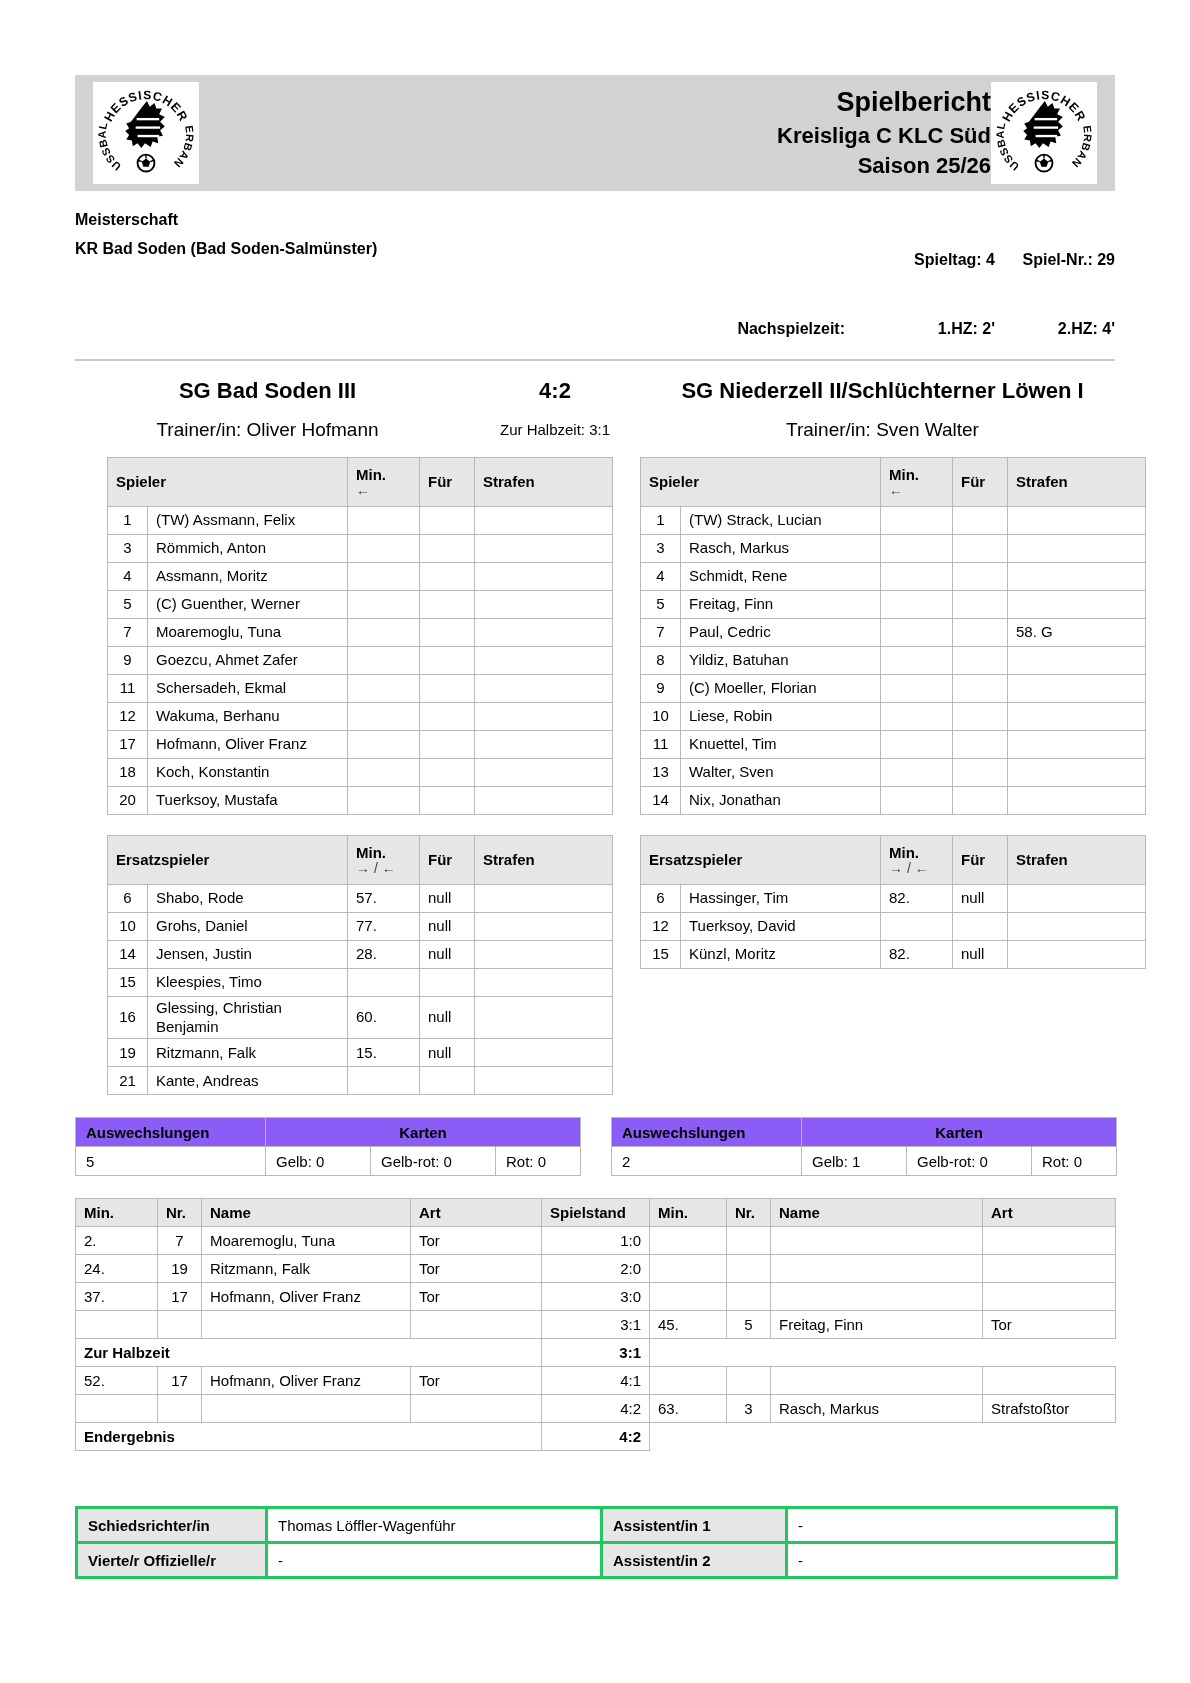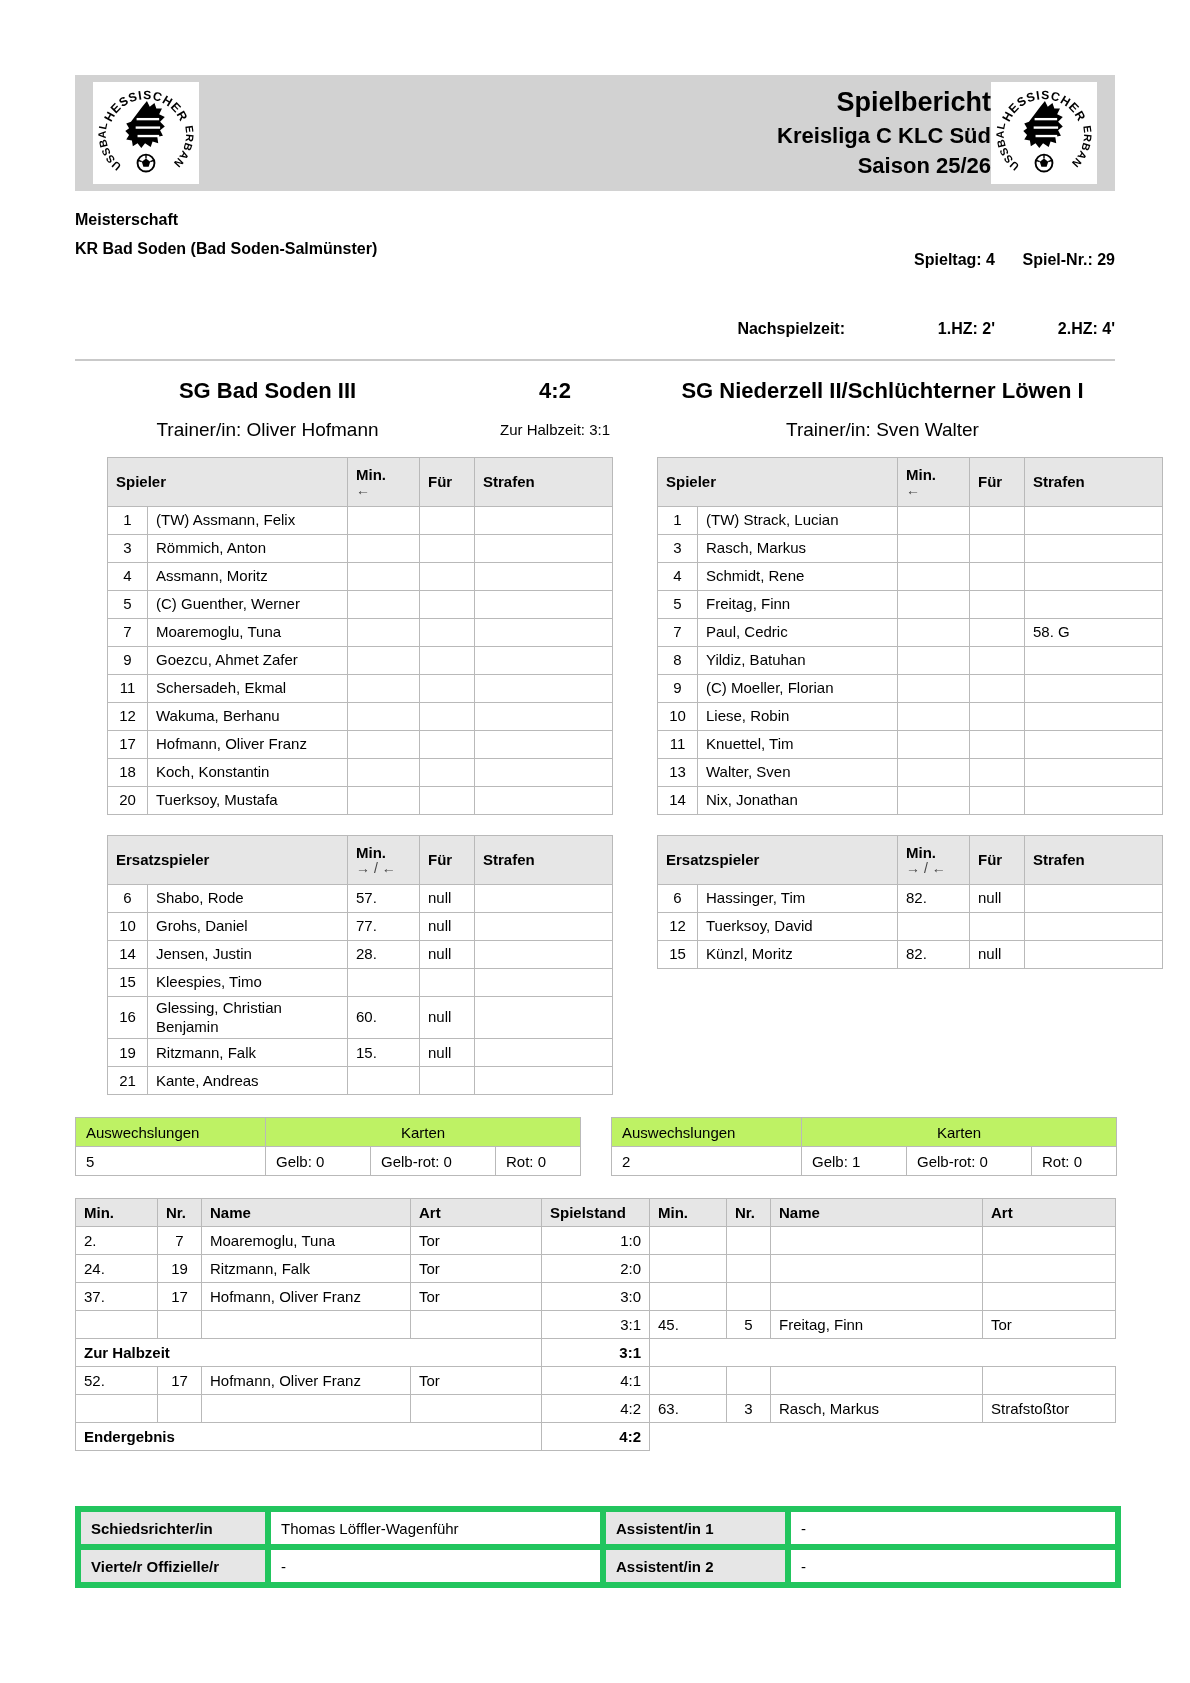--- a/index.html
+++ b/index.html
@@ -35,7 +35,7 @@
   .halftime-note{font-size:15px;text-align:center;}
 
   
-  .pair{display:flex;gap:44px;align-items:flex-start;padding-left:32px;}
+  .pair{display:flex;gap:27px;align-items:flex-start;padding-left:32px;}
   .rosters{margin-top:16px;}
   table.roster{border-collapse:collapse;width:505px;table-layout:fixed;font-size:15px;}
   table.roster th,table.roster td{border:1px solid #b9b9b9;padding:2px 8px;vertical-align:middle;}

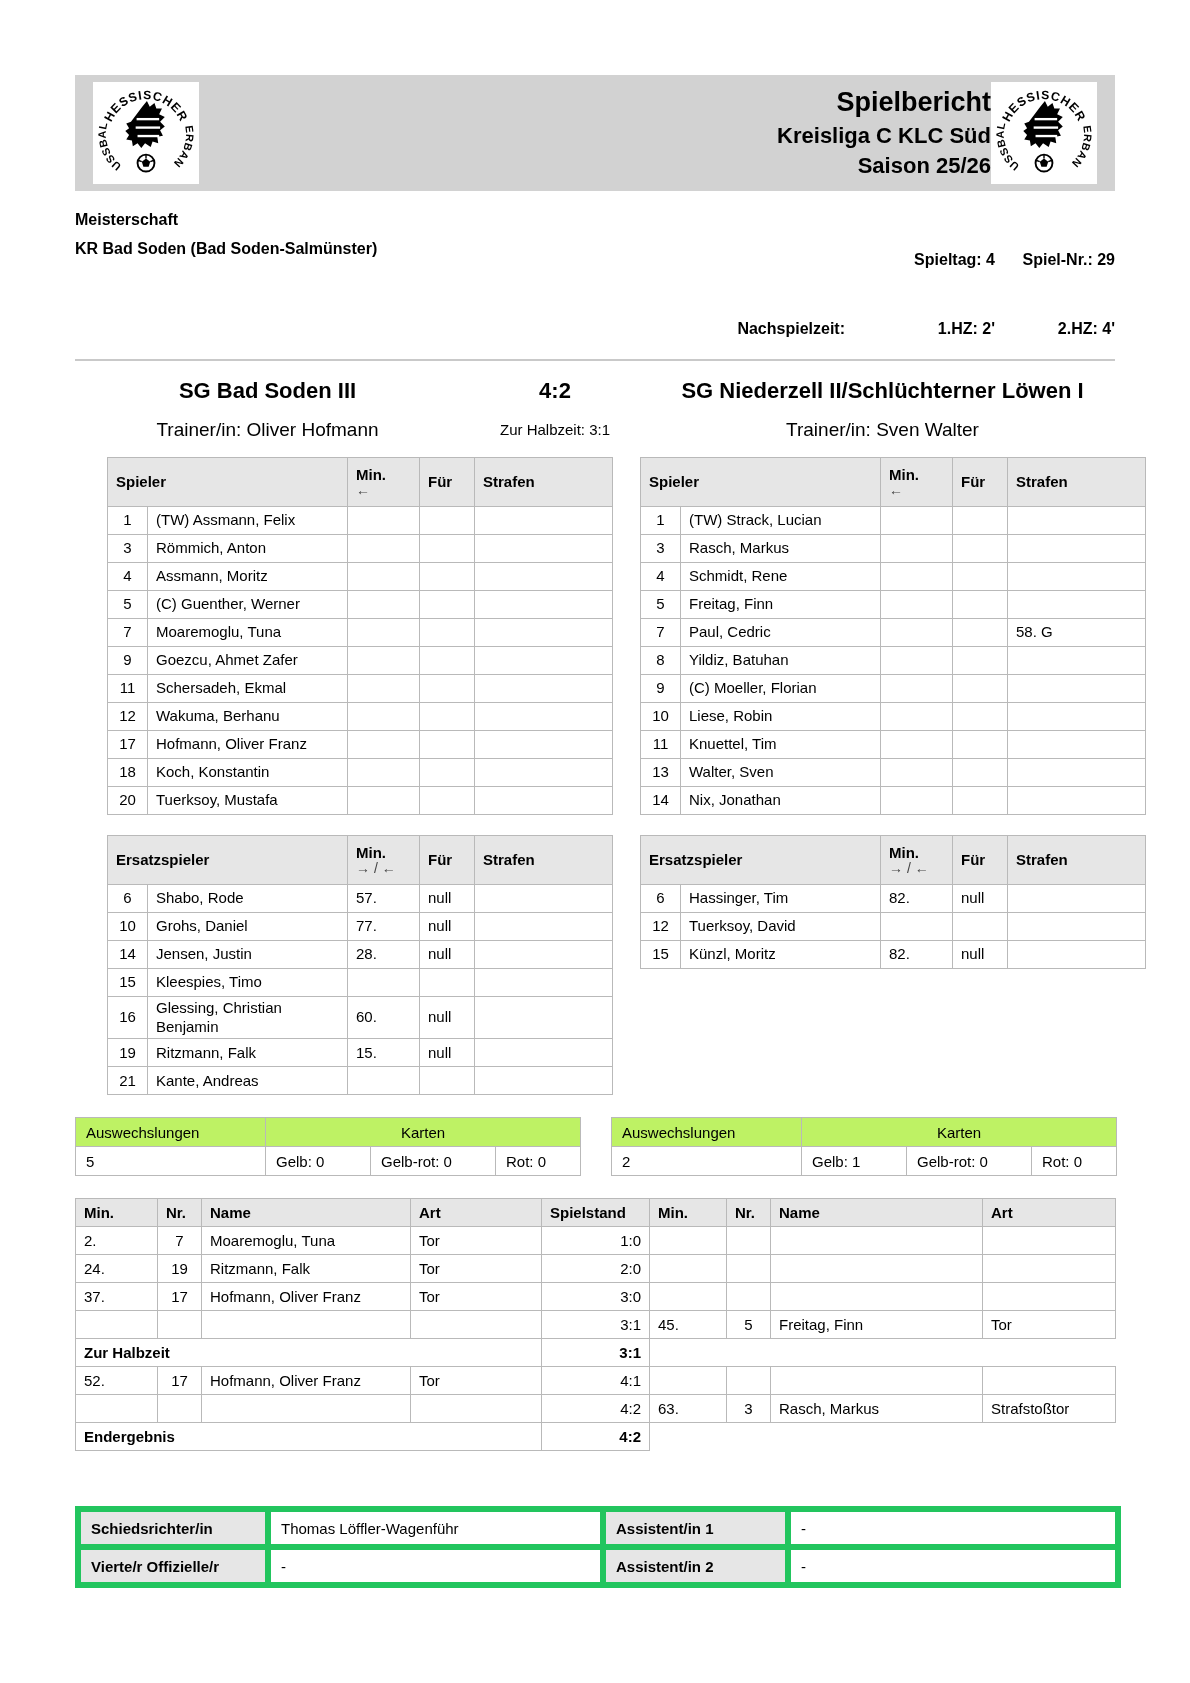--- a/index.html
+++ b/index.html
@@ -54,7 +54,7 @@
   .cards-row{display:flex;gap:30px;margin-top:22px;}
   table.cards{border-collapse:collapse;width:505px;table-layout:fixed;font-size:15px;}
   table.cards th,table.cards td{border:1px solid #b9b9b9;padding:3px 10px;height:22px;}
-  table.cards th{background:#bef264;font-weight:normal;text-align:left;}
+  table.cards th{background:#8b5cf6;font-weight:bold;text-align:left;}
   table.cards th.karten{text-align:center;}
   table.cards col.k-label{width:190px;}
   table.cards col.k-g{width:105px;}

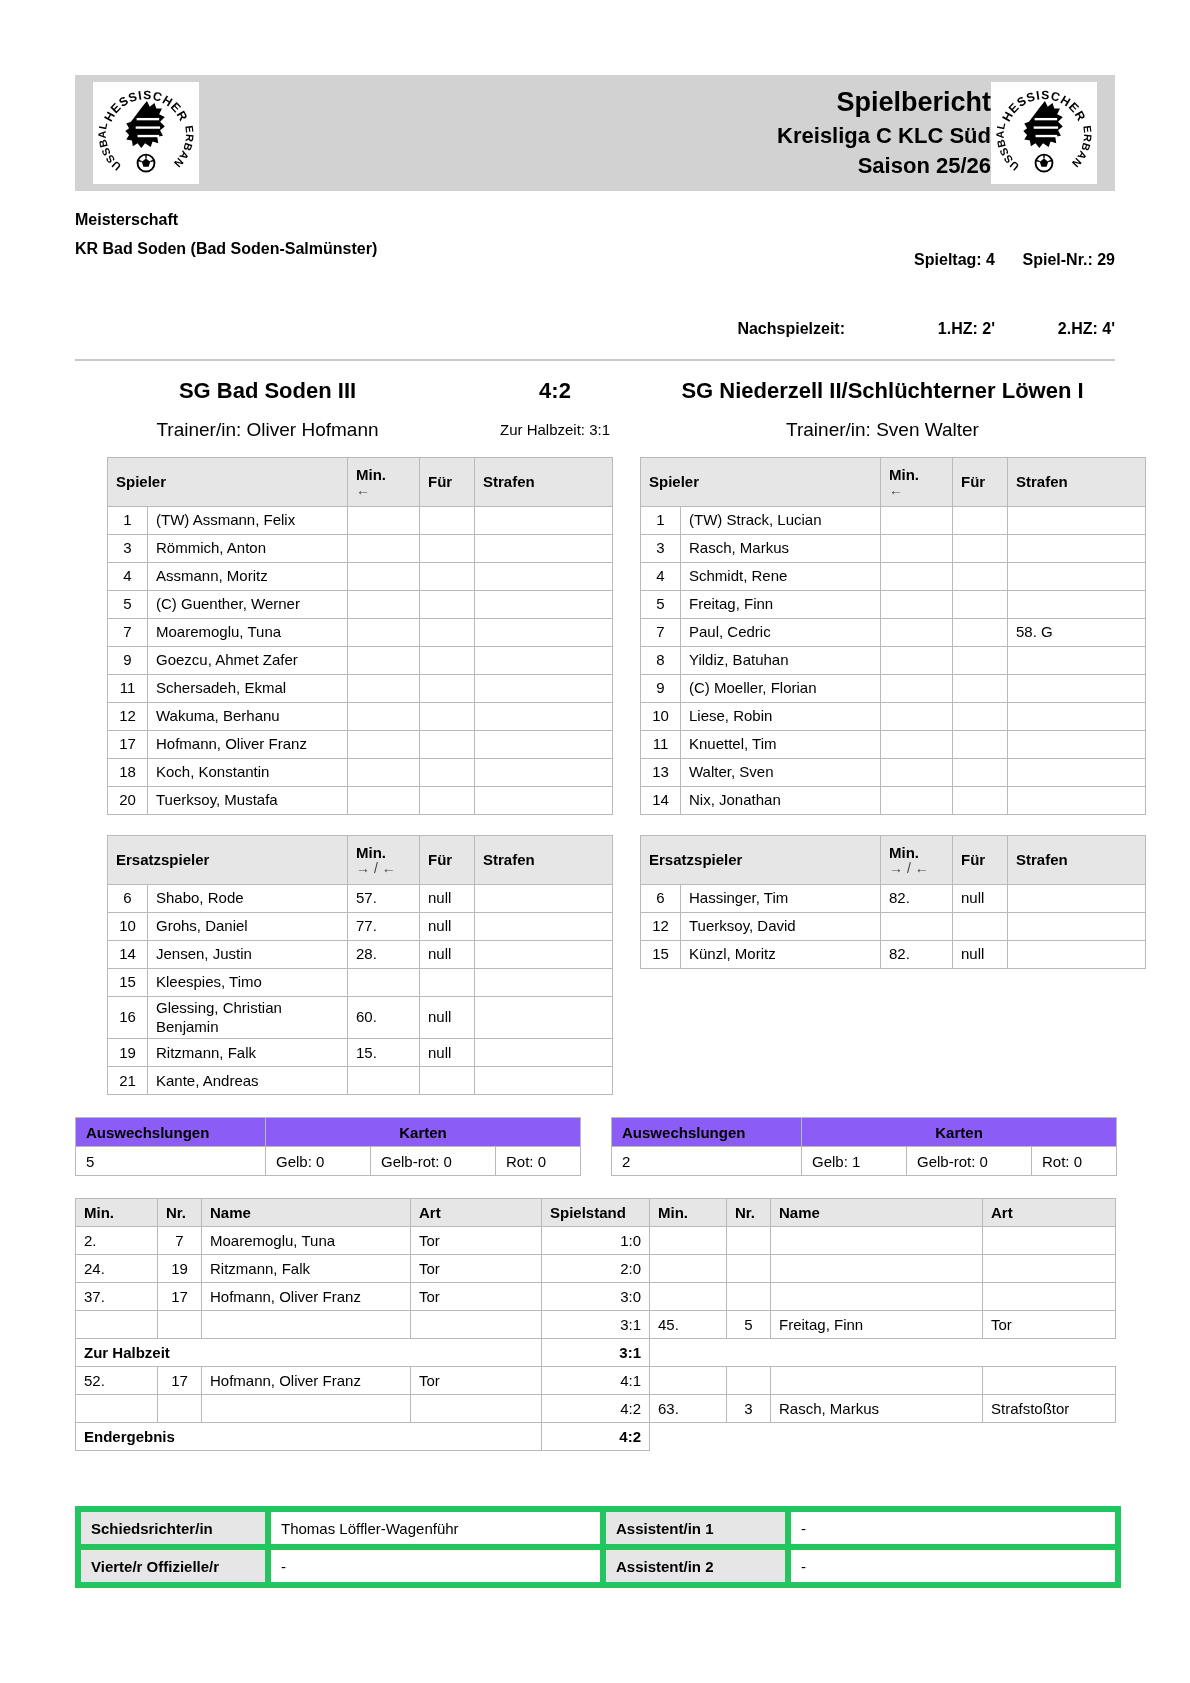--- a/index.html
+++ b/index.html
@@ -83,7 +83,7 @@
 
   
   table.officials{border-collapse:collapse;width:1040px;table-layout:fixed;font-size:15px;margin-top:55px;}
-  table.officials td{border:6px solid #22c55e;padding:3px 10px;height:26px;vertical-align:middle;}
+  table.officials td{border:3px solid #22c55e;padding:3px 10px;height:26px;vertical-align:middle;}
   table.officials td.olabel{background:#e6e6e6;font-weight:bold;}
   table.officials col.o-l1{width:190px;}
   table.officials col.o-v1{width:335px;}

